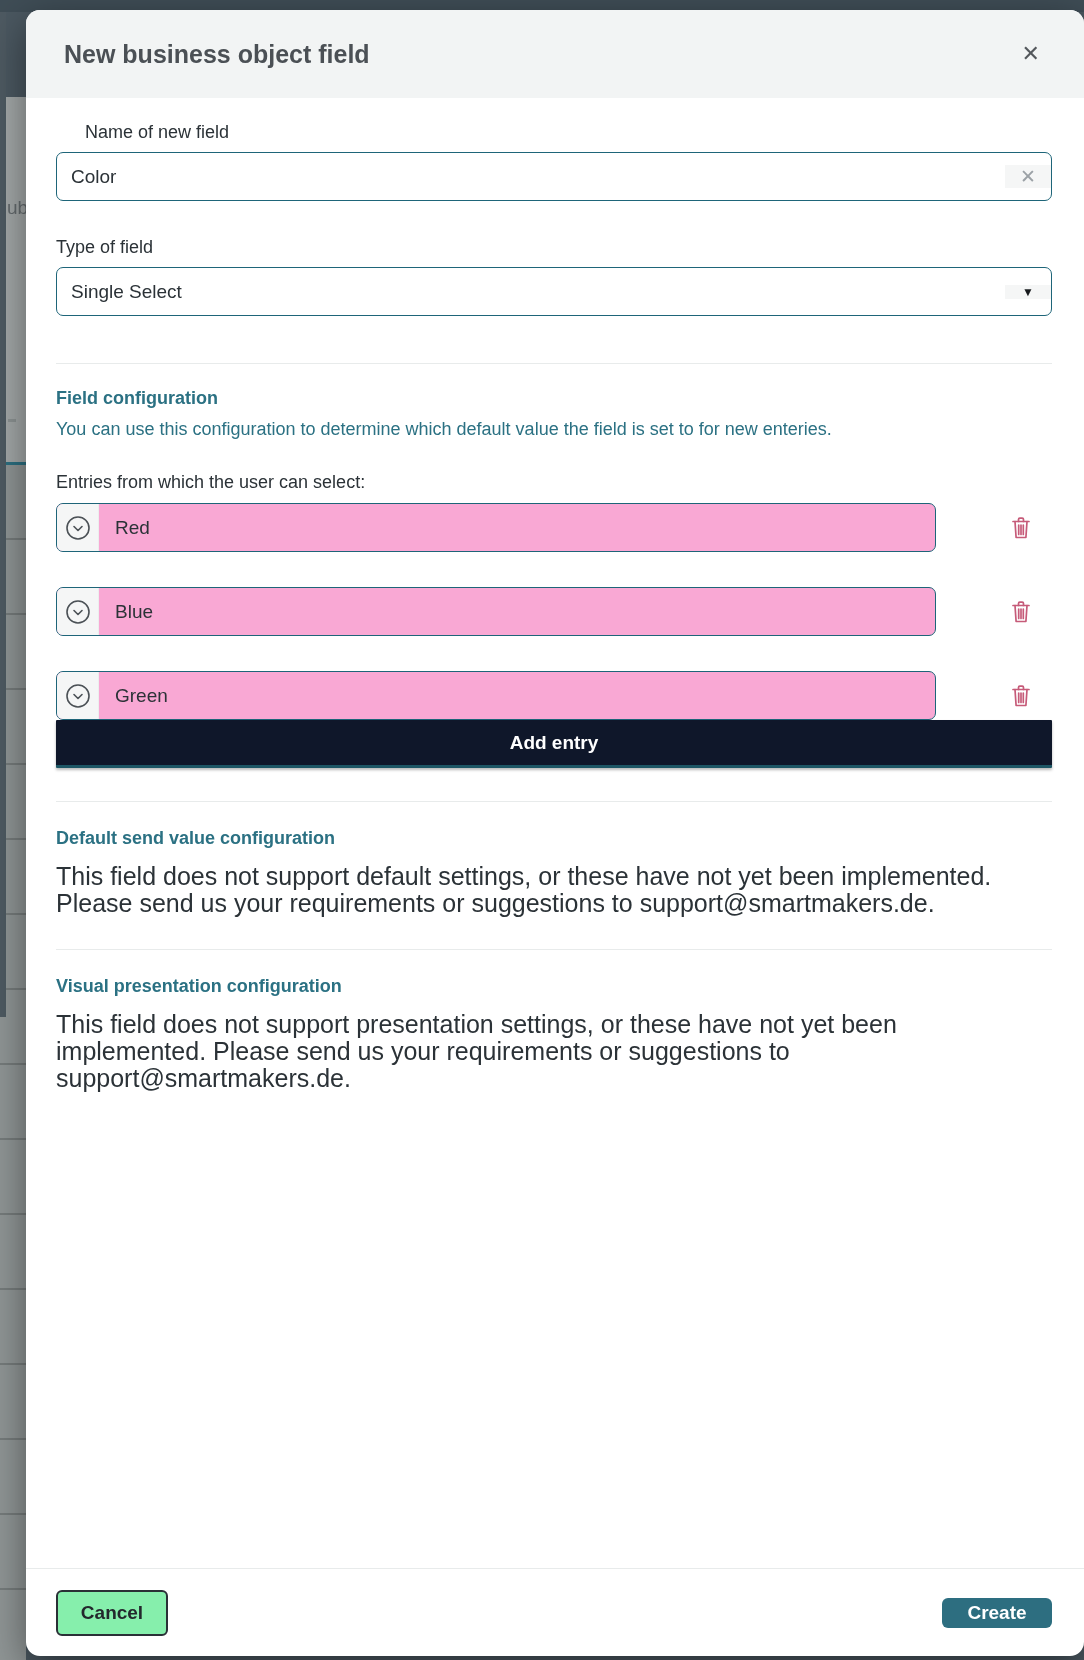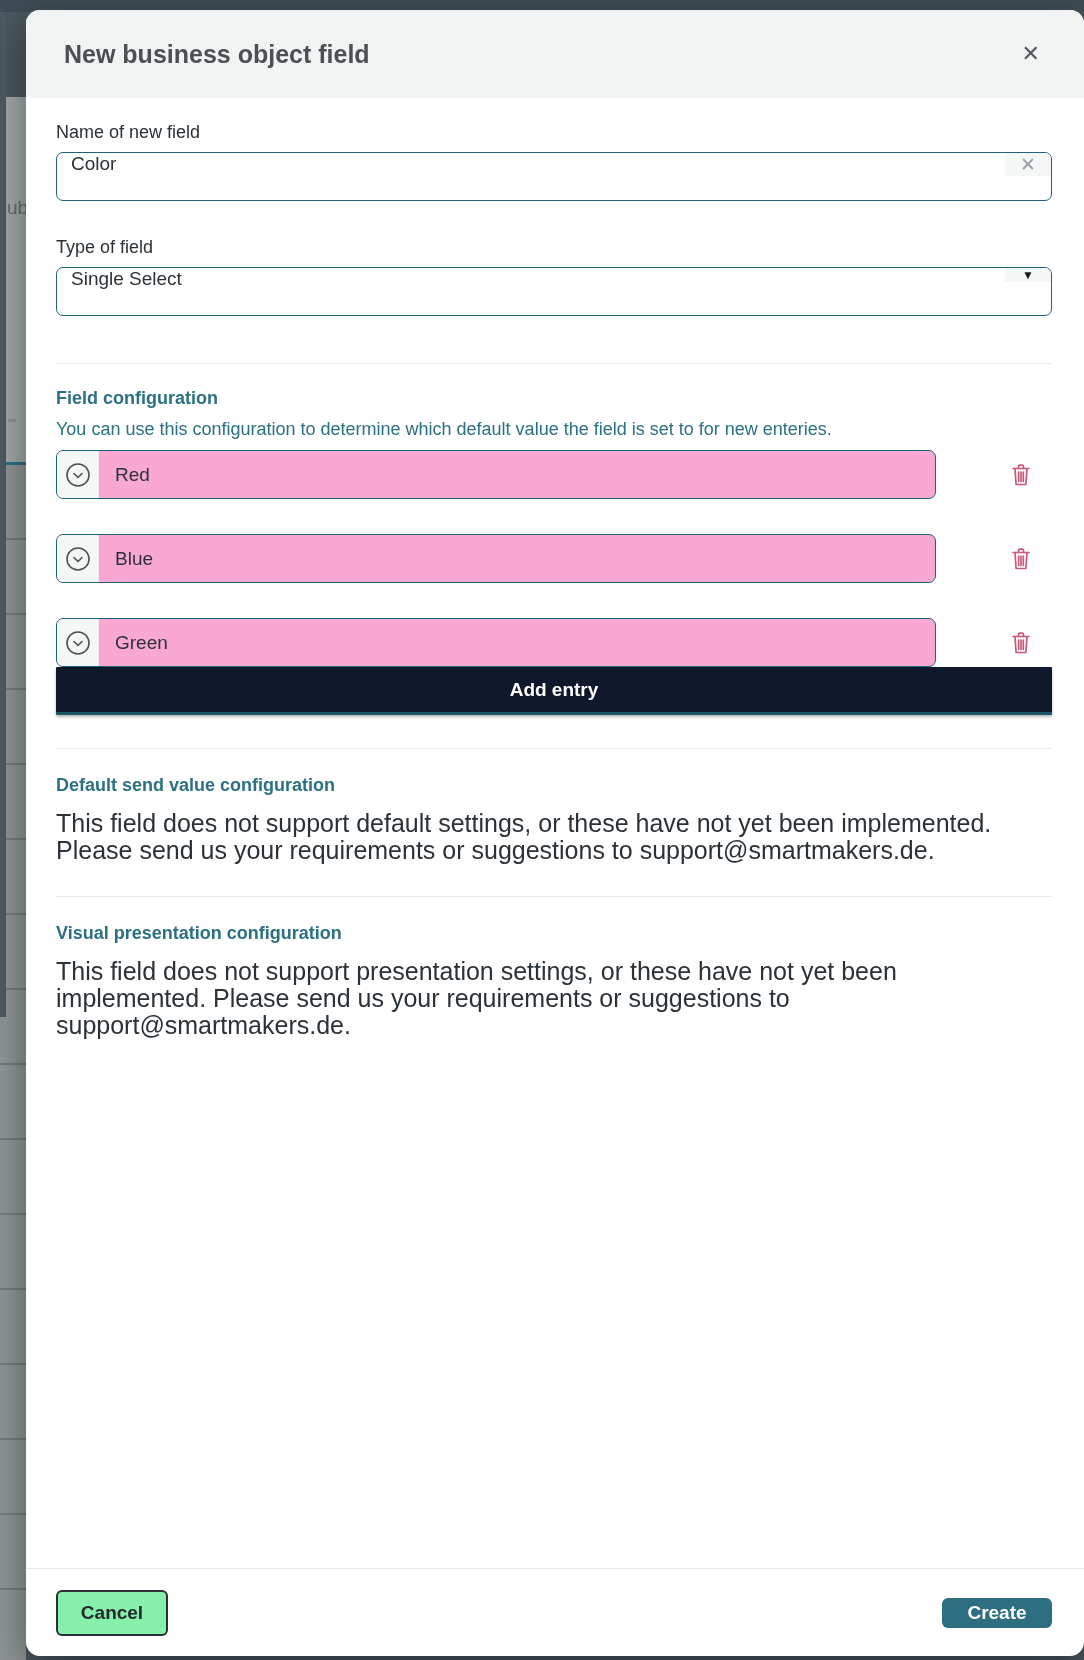--- a/index.html
+++ b/index.html
@@ -29,7 +29,7 @@
   .modal-body { flex:1 1 auto; padding:0 32px 0 30px; overflow:hidden; }
 
   .field-label { font-size:18px; color:#2b3237; }
-  .lbl-name { margin-top:24px; }
+  .lbl-name { margin-top:24px;margin-left:29px; }
   .lbl-type { margin-top:36px; }
   .lbl-entries { margin-top:32px; }
 

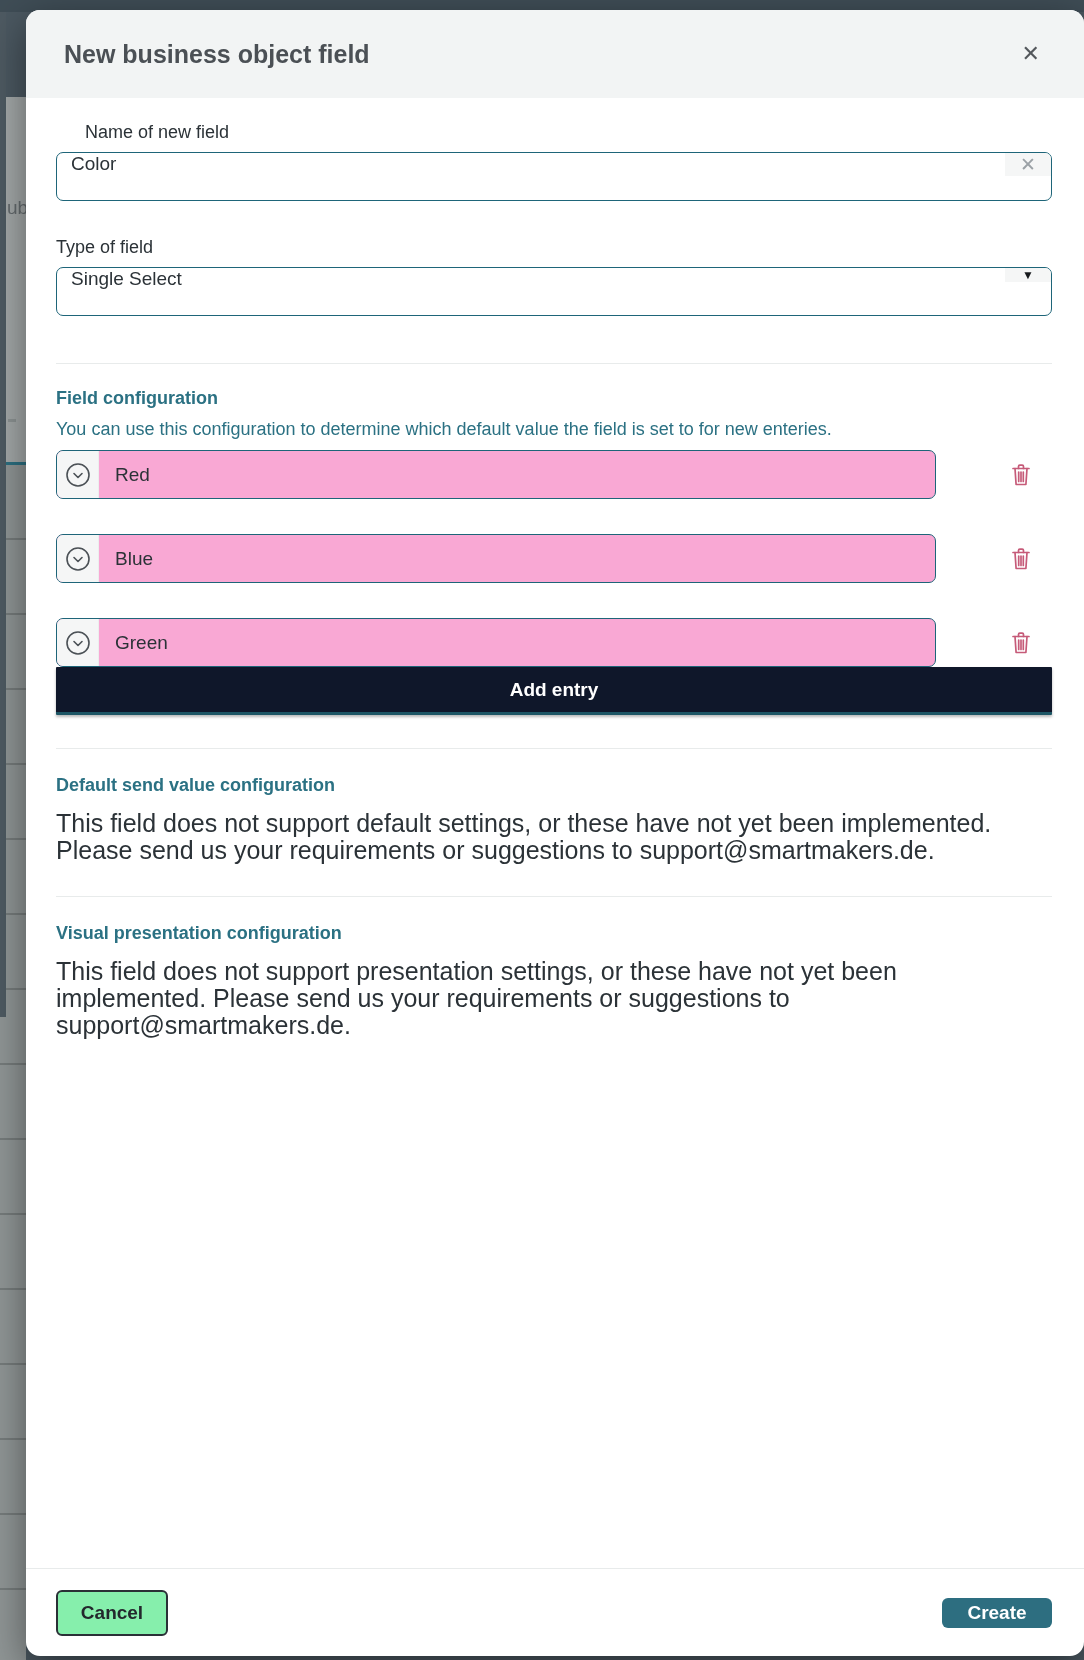--- a/index.html
+++ b/index.html
@@ -34,7 +34,7 @@
   .lbl-entries { margin-top:32px; }
 
   .input-group { margin-top:9px; height:49px; border:1px solid #1e6579; border-radius:7px;
-                 background:#fff; display:flex; align-items:flex-start; overflow:hidden; }
+                 background:#fff; display:flex; align-items:center; overflow:hidden; }
   .input-group input { flex:1; border:0; outline:none; font-family:"Liberation Sans",sans-serif;
                        font-size:19px; color:#2b3237; padding:0 14px; background:transparent; }
   .addon-right { flex:none; width:46px; background:#f5f6f6; display:flex; align-items:center;

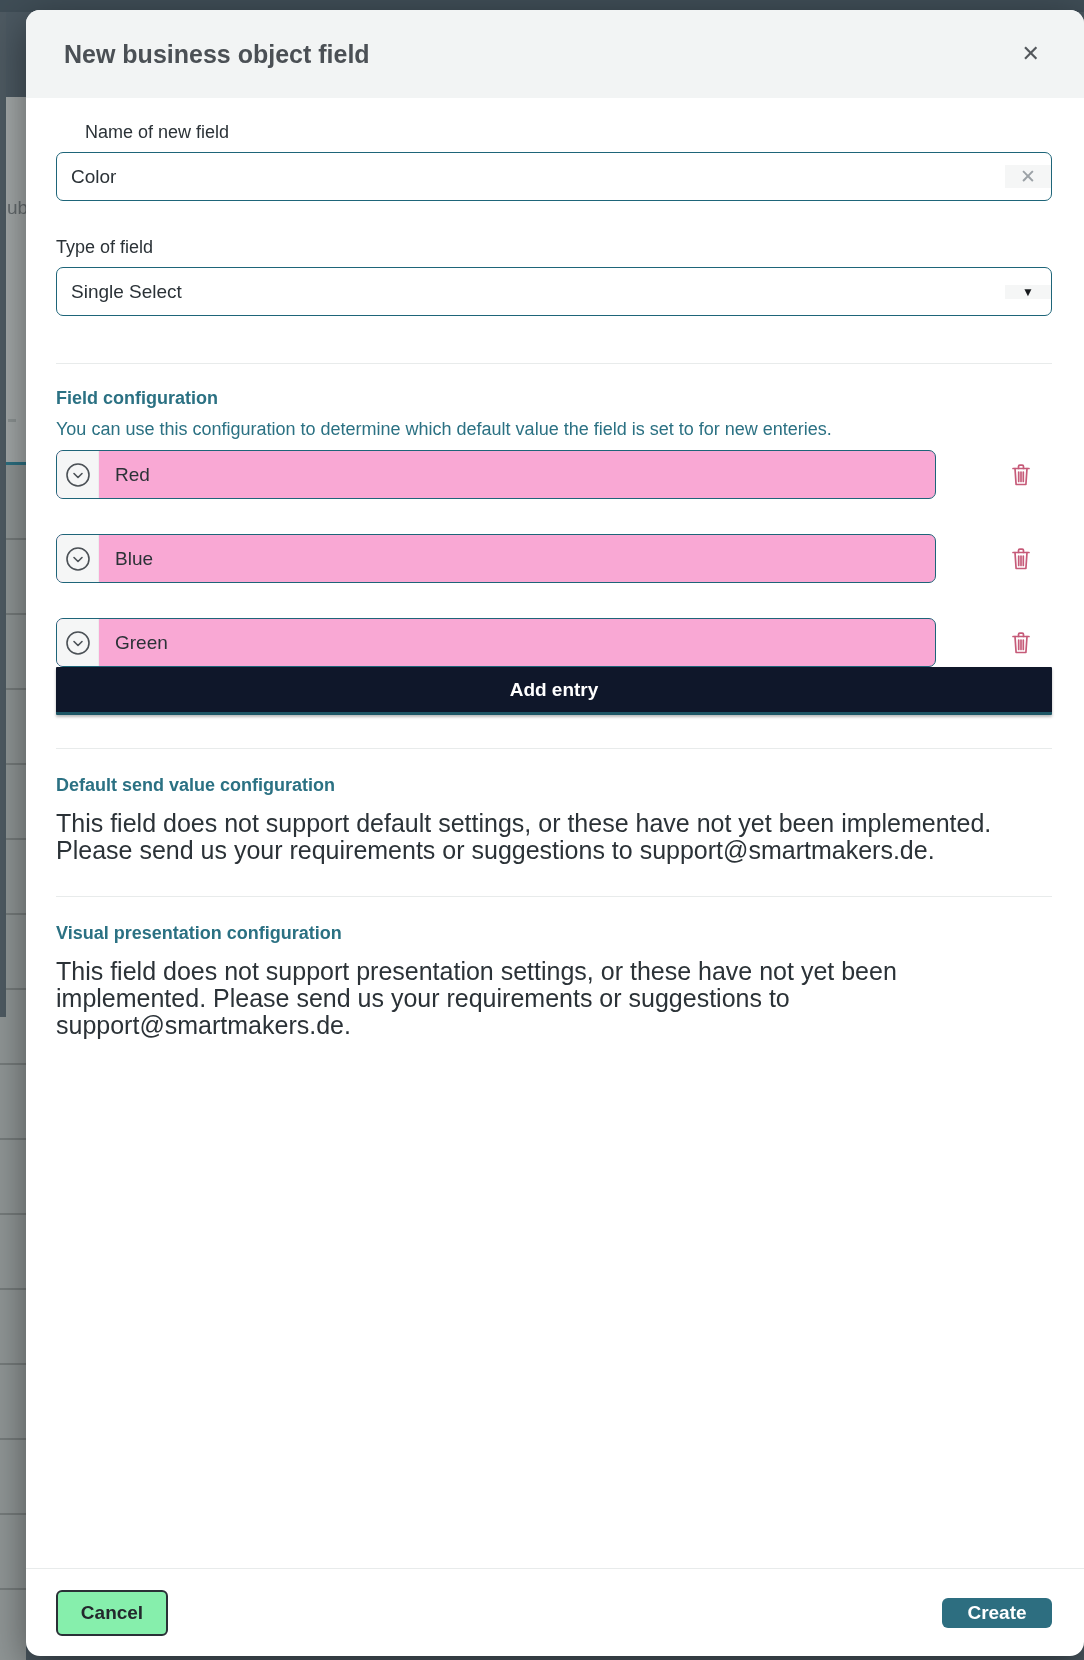--- a/index.html
+++ b/index.html
@@ -141,6 +141,7 @@
     <div class="section-heading h-field">Field configuration</div>
     <div class="teal-para">You can use this configuration to determine which default value the field is set to for new enteries.</div>
 
+    <div class="field-label lbl-entries">Entries from which the user can select:</div>
 
     <div class="entry-row first">
       <div class="entry-box">

